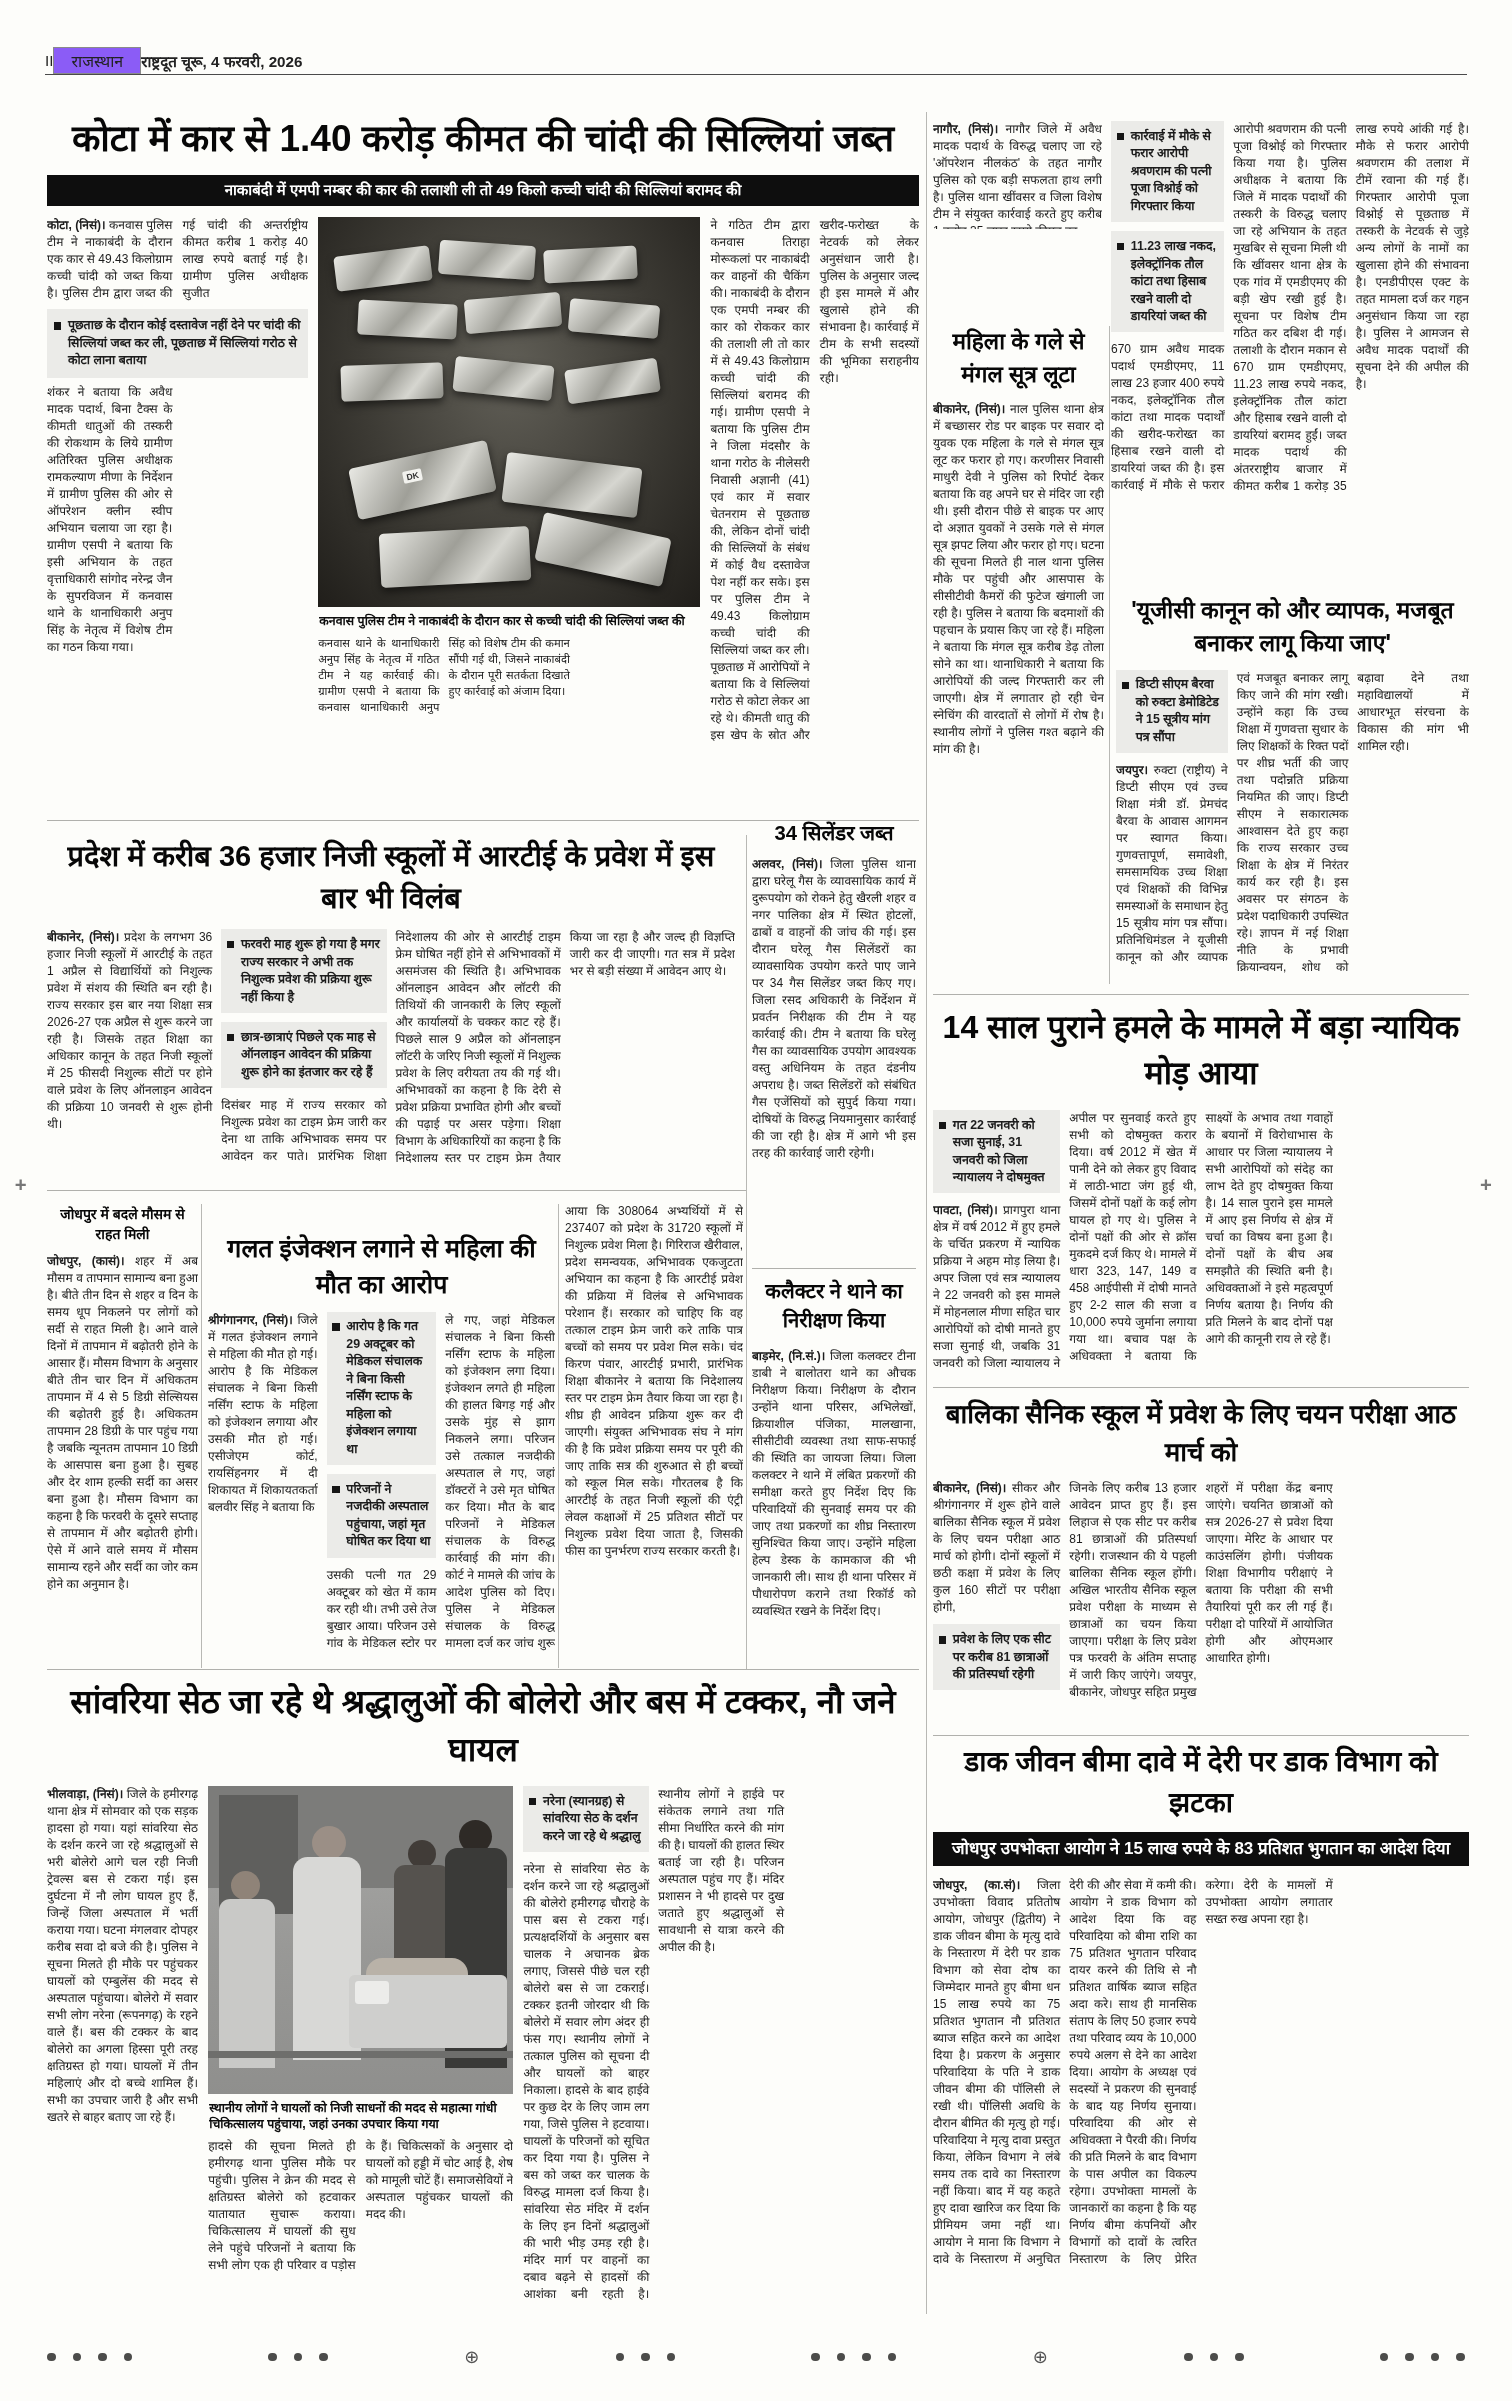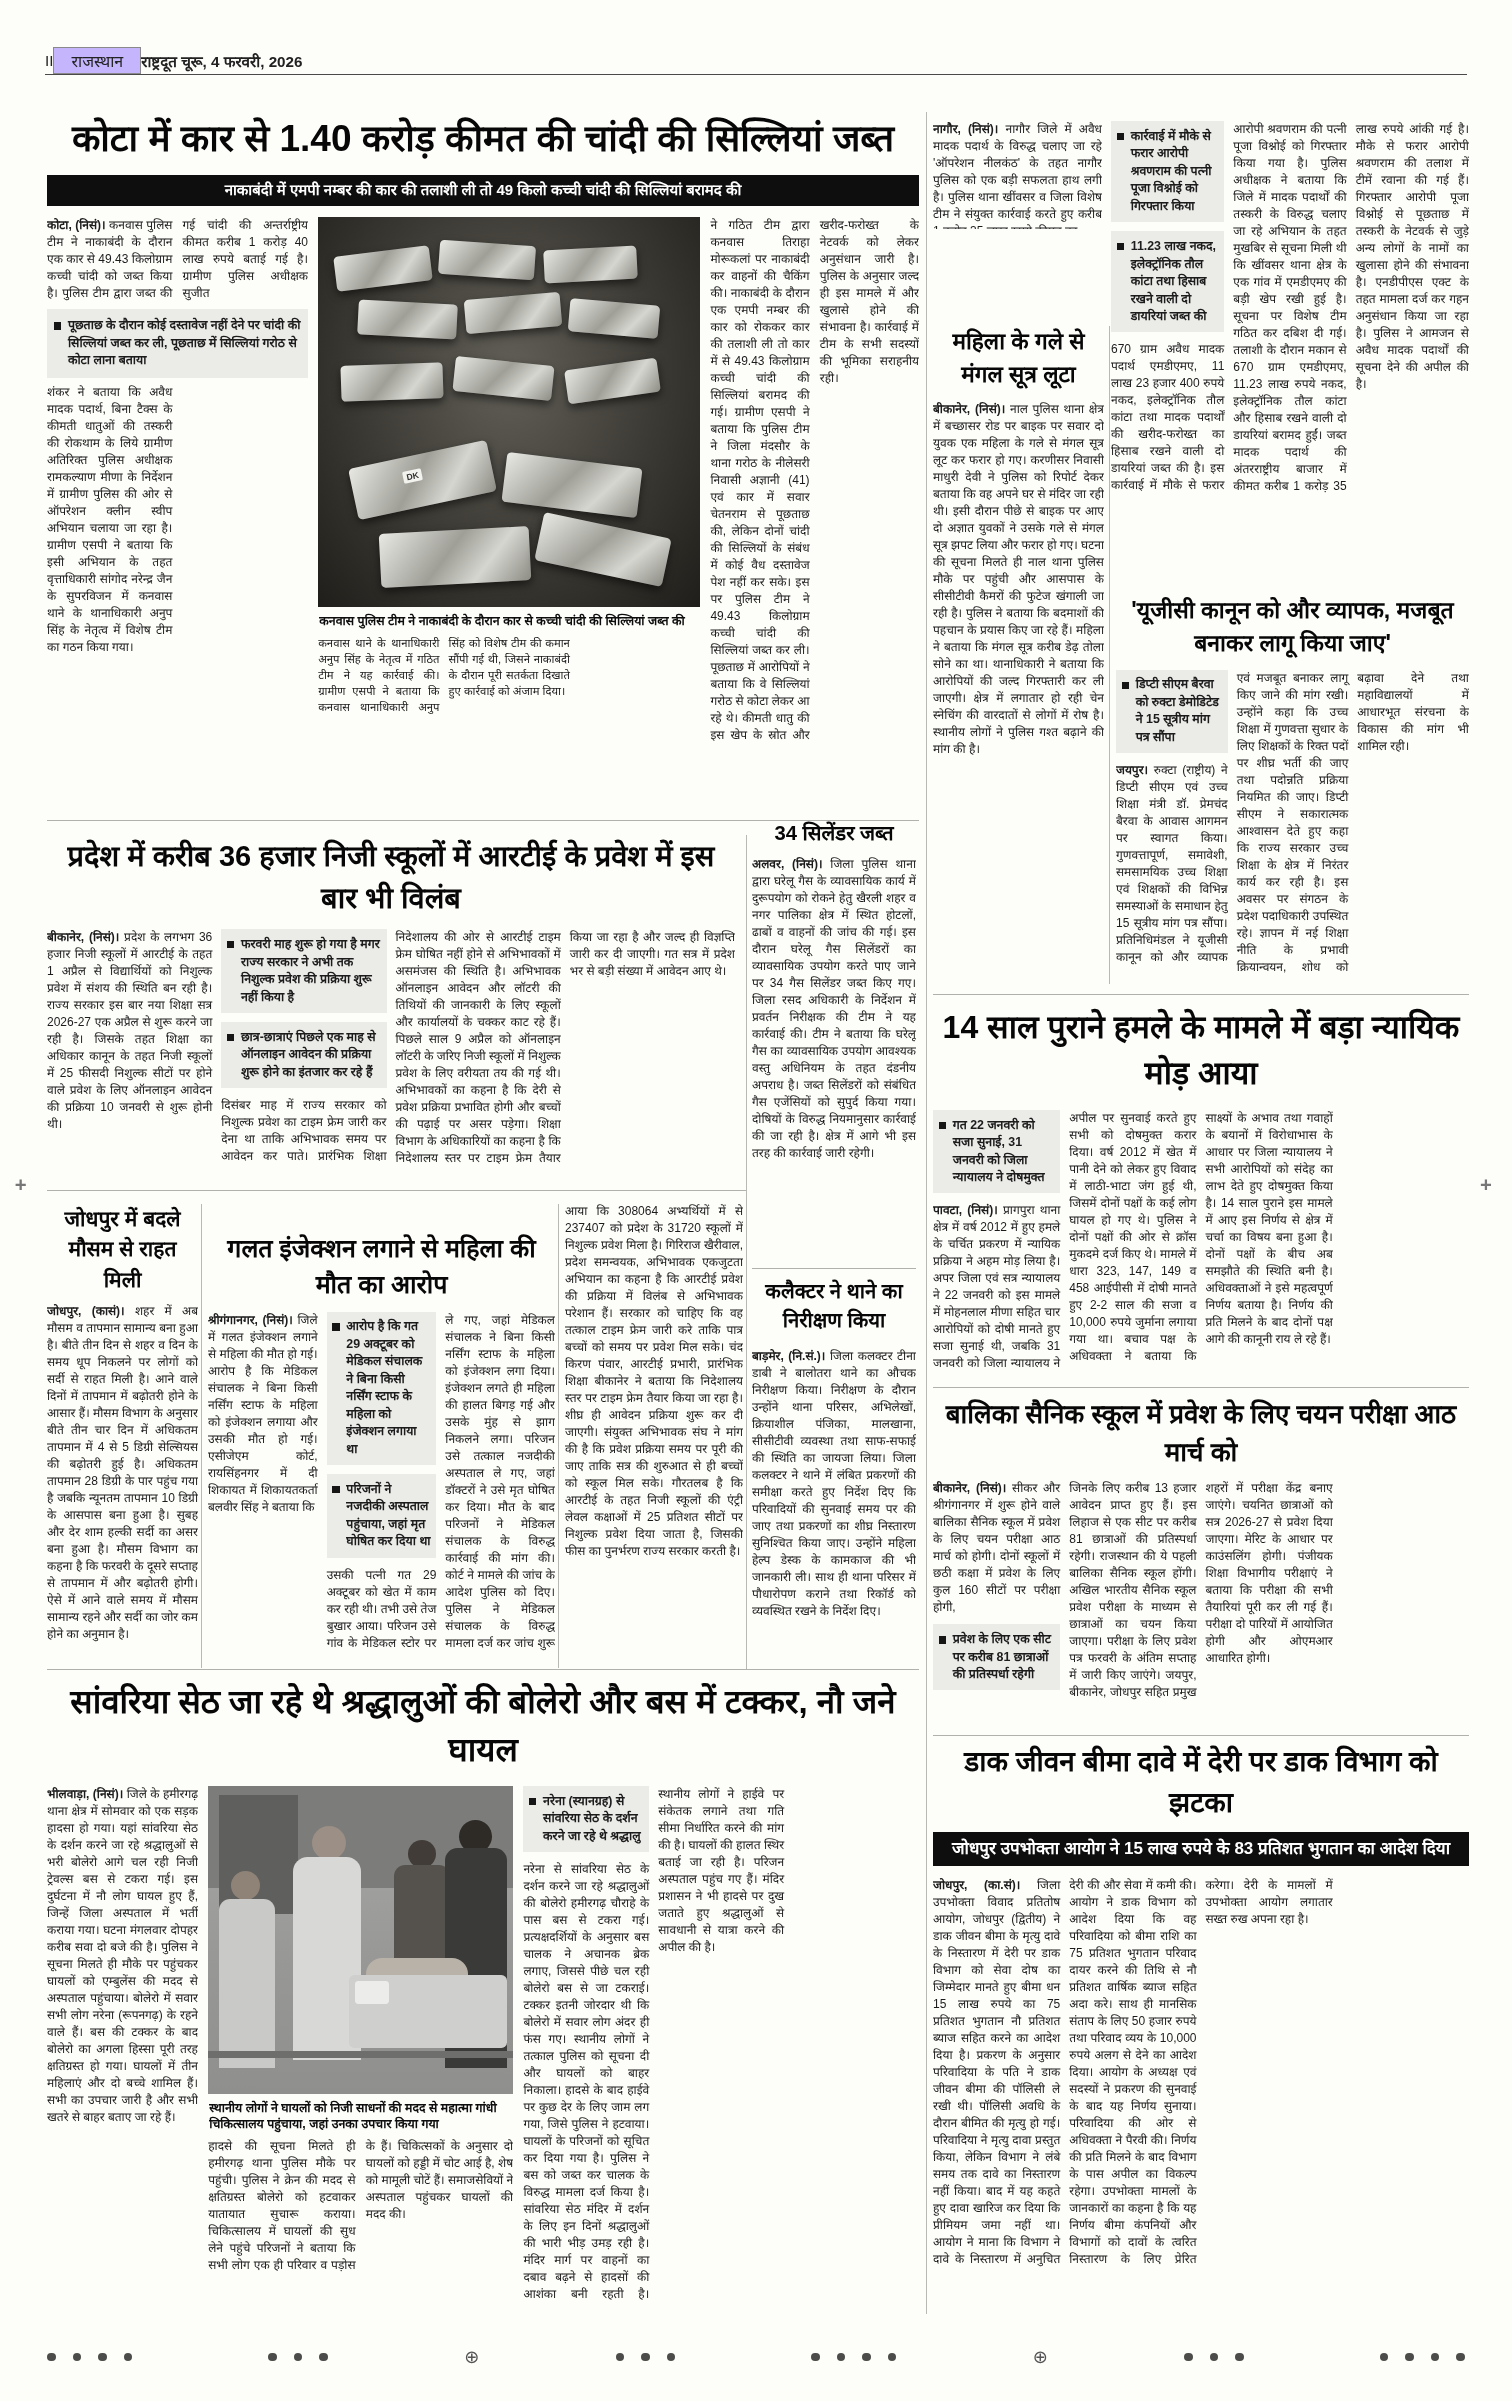--- a/index.html
+++ b/index.html
@@ -8,7 +8,7 @@
   .sheet{position:relative;width:1512px;height:2401px;background:#fdfdfa;color:#121212;margin:0 auto;overflow:hidden}
   
   .hdr{position:absolute;left:45px;right:45px;top:47px;height:28px;border-bottom:1.1px solid #4a4a4a;display:flex;align-items:center;justify-content:flex-start;font-size:15.2px;color:#222}
-  .hdr .sec{border:0.6px solid #8a8a8a;padding:1.7px 17px;font-size:16px;background:#c4b5fd}
+  .hdr .sec{border:0.6px solid #8a8a8a;padding:1.7px 17px;font-size:16px;background:#8b5cf6}
   .hdr .edn{font-weight:bold}
   
   .art{position:absolute}

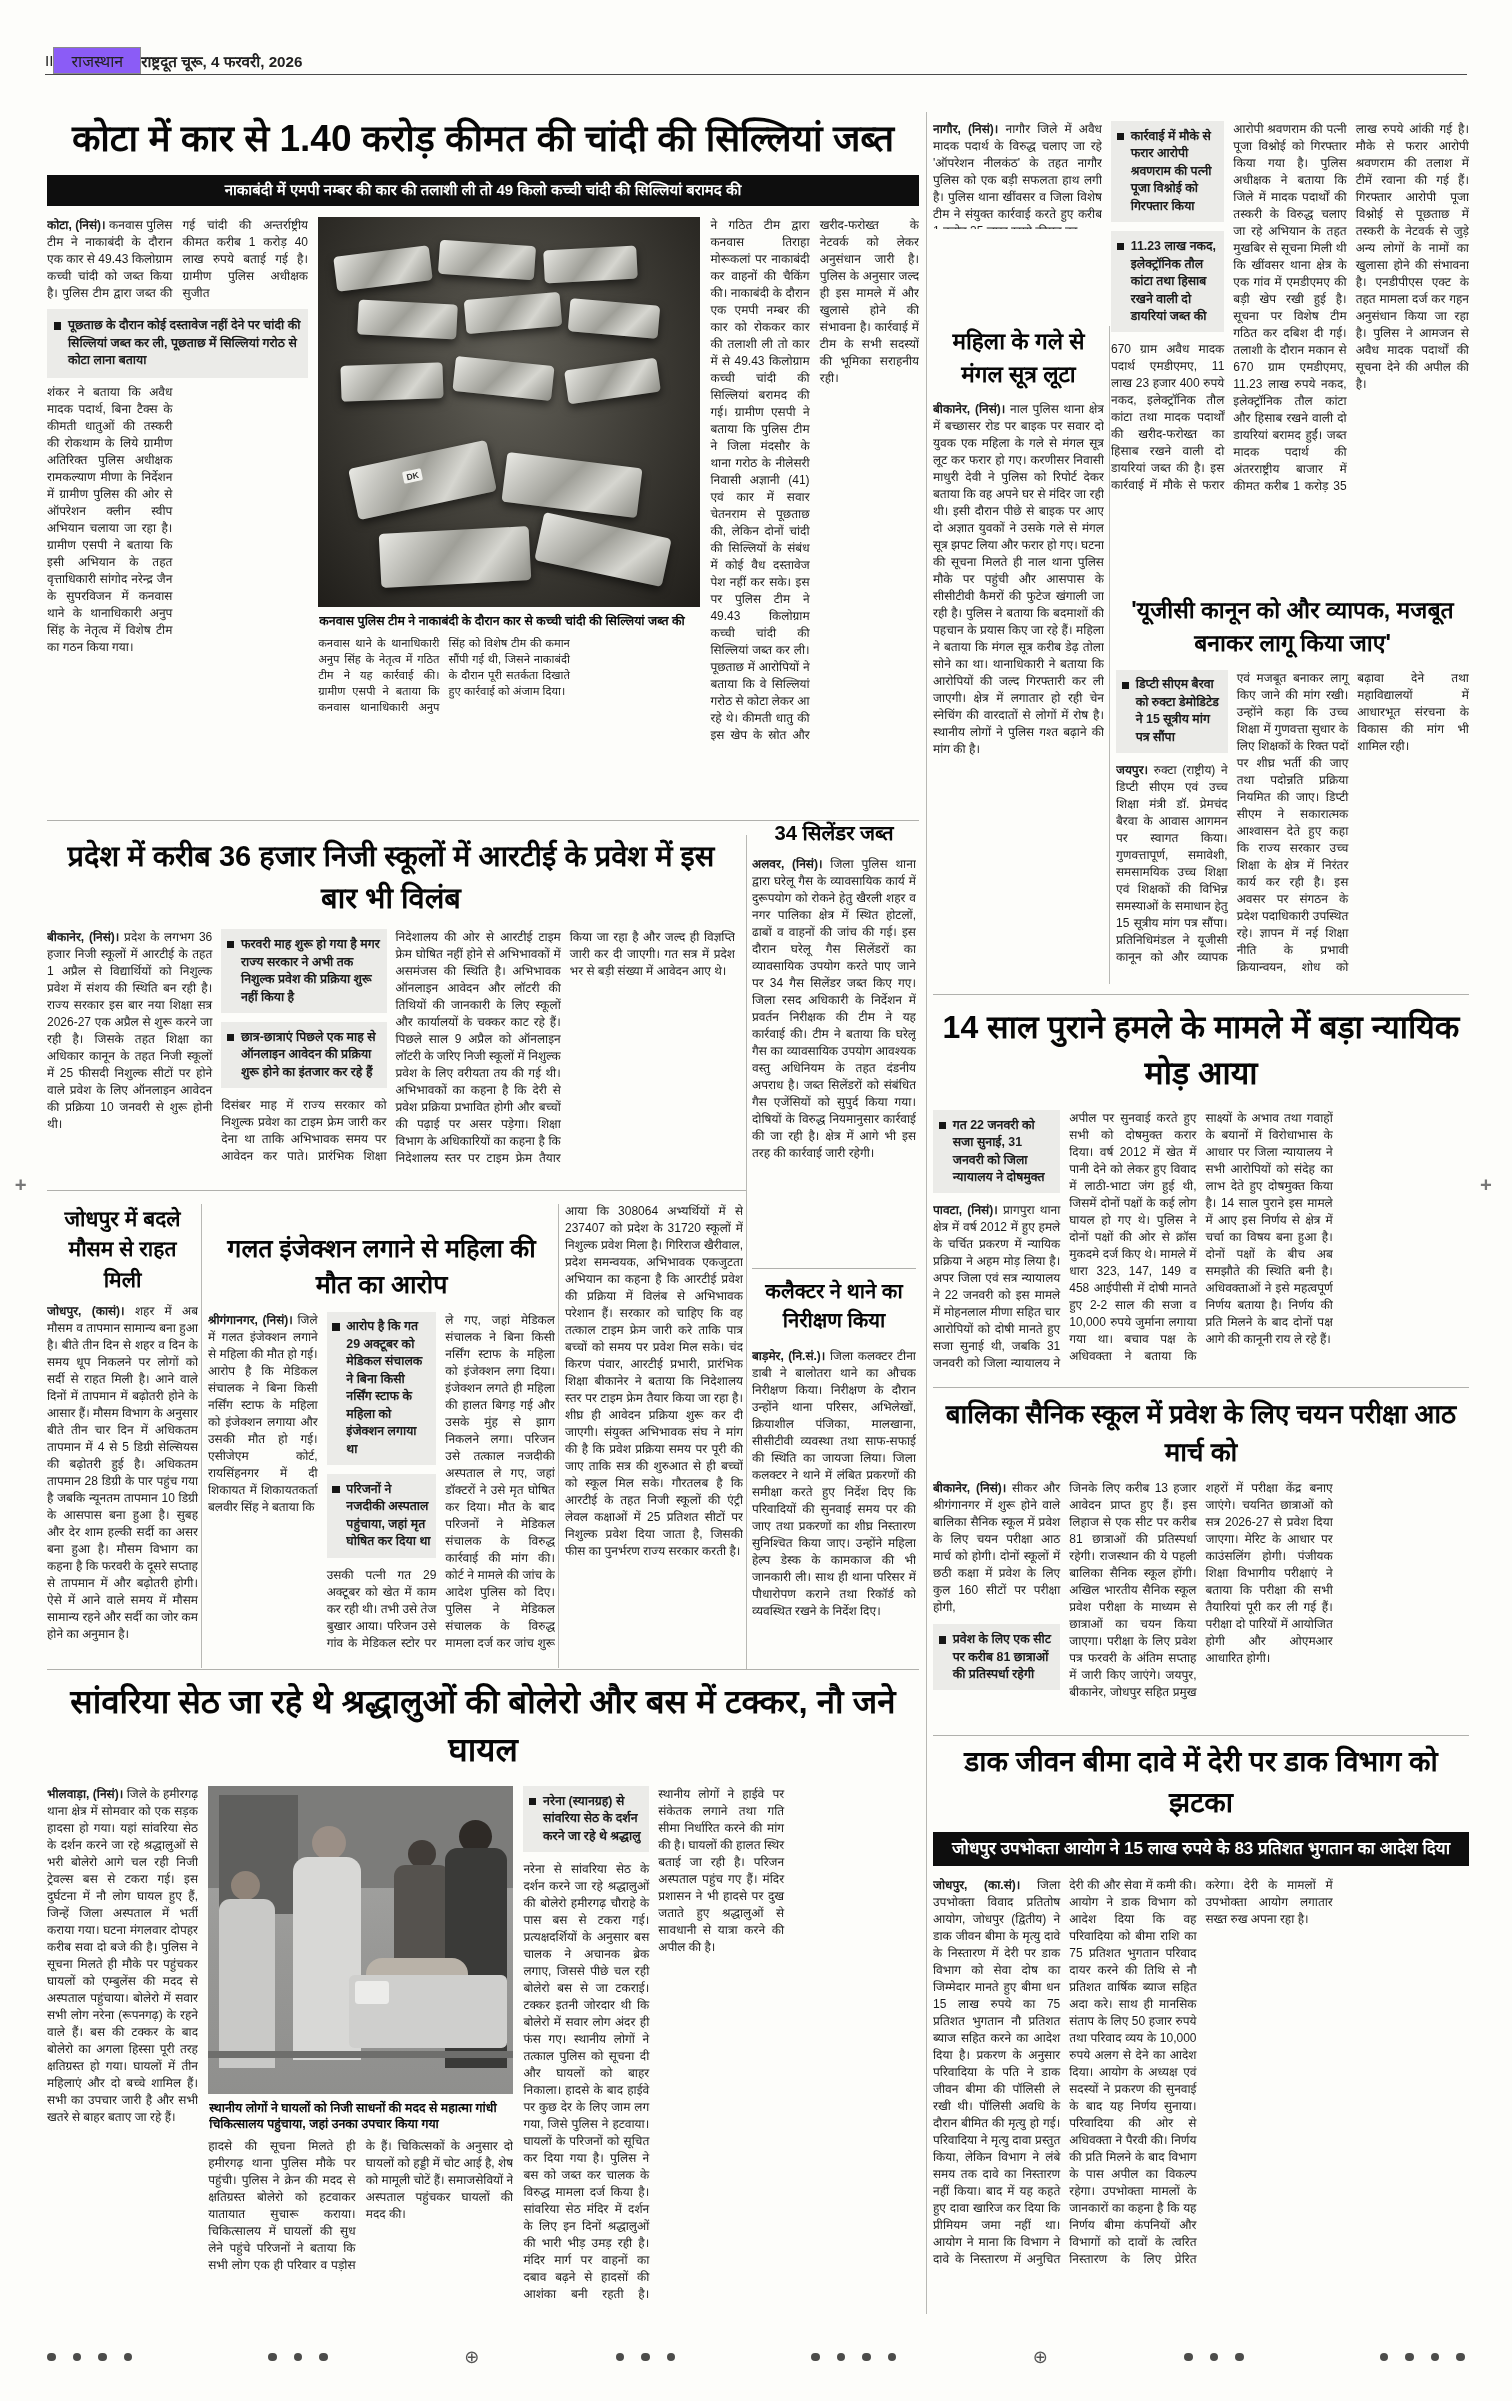--- a/index.html
+++ b/index.html
@@ -183,7 +183,7 @@
   </section>
 
   <section class="art" style="left:47px;top:1204px;width:151px;height:463px">
-    <h2 class="hl" style="font-size:21px">जोधपुर में बदले मौसम से राहत मिली</h2>
+    <h2 class="hl" style="font-size:14px">जोधपुर में बदले मौसम से राहत मिली</h2>
     <div class="body clip" style="height:373px;margin-top:8px">
       <p><b class="dl">जोधपुर, (कासं)।</b> <span>शहर में अब मौसम व तापमान सामान्य बना हुआ है। बीते तीन दिन से शहर व दिन के समय धूप निकलने पर लोगों को सर्दी से राहत मिली है। आने वाले दिनों में तापमान में बढ़ोतरी होने के आसार हैं। मौसम विभाग के अनुसार बीते तीन चार दिन में अधिकतम तापमान में 4 से 5 डिग्री सेल्सियस की बढ़ोतरी हुई है। अधिकतम तापमान 28 डिग्री के पार पहुंच गया है जबकि न्यूनतम तापमान 10 डिग्री के आसपास बना हुआ है। सुबह और देर शाम हल्की सर्दी का असर बना हुआ है। मौसम विभाग का कहना है कि फरवरी के दूसरे सप्ताह से तापमान में और बढ़ोतरी होगी। ऐसे में आने वाले समय में मौसम सामान्य रहने और सर्दी का जोर कम होने का अनुमान है।</span></p>
     </div>

